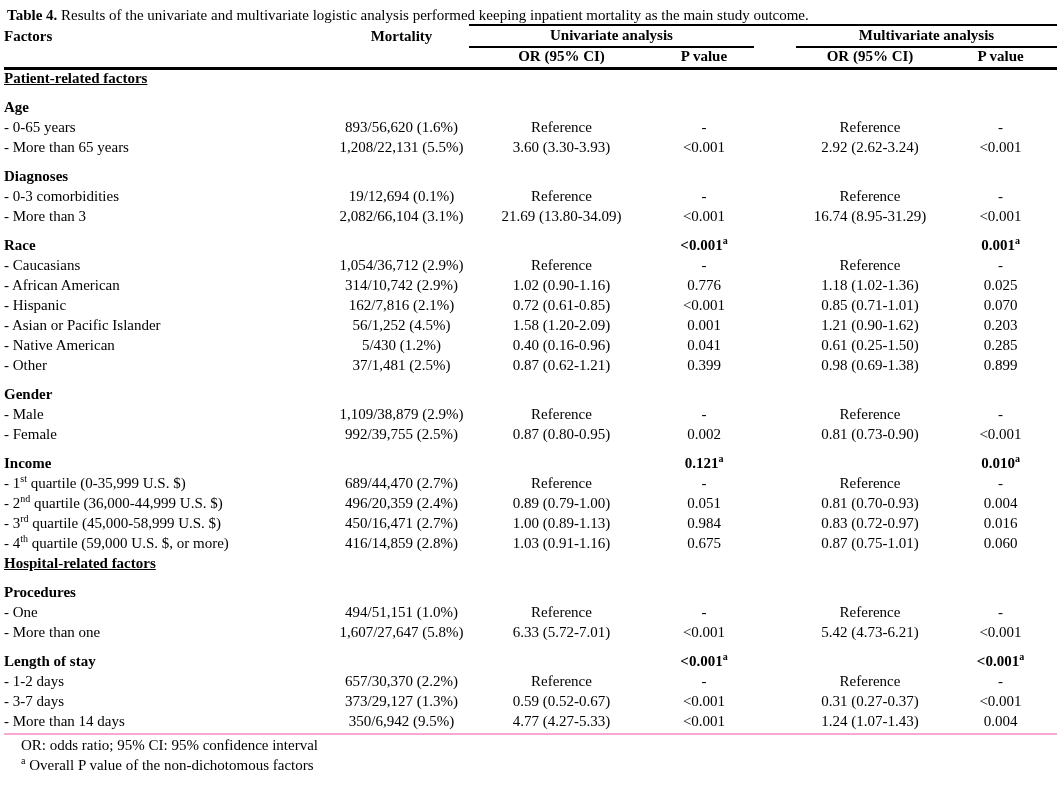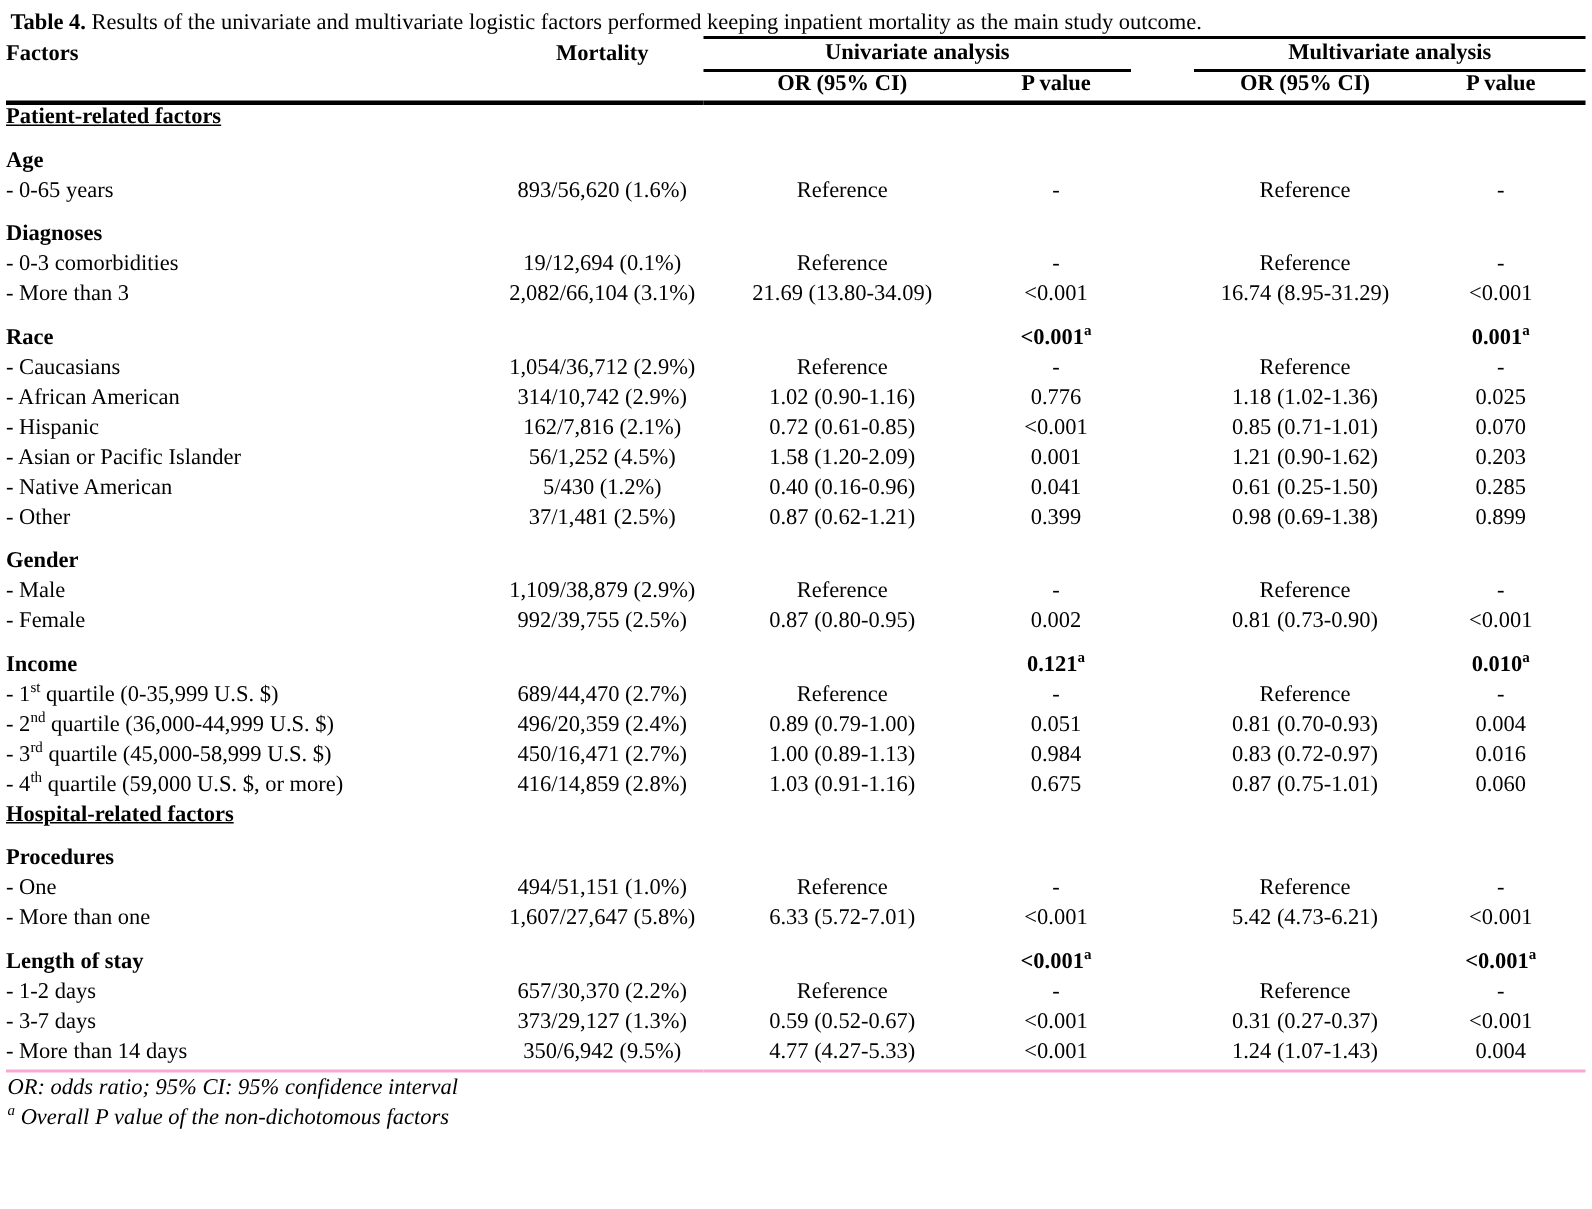--- a/index.html
+++ b/index.html
@@ -52,7 +52,7 @@
 </head>
 <body>
 
-<div class="title"><span class="t-label">Table 4.</span><span> Results of the univariate and multivariate logistic factors performed keeping inpatient mortality as the main study outcome.</span></div>
+<div class="title"><span class="t-label">Table 4.</span><span> Results of the univariate and multivariate logistic analysis performed keeping inpatient mortality as the main study outcome.</span></div>
 
 <table>
   <colgroup>

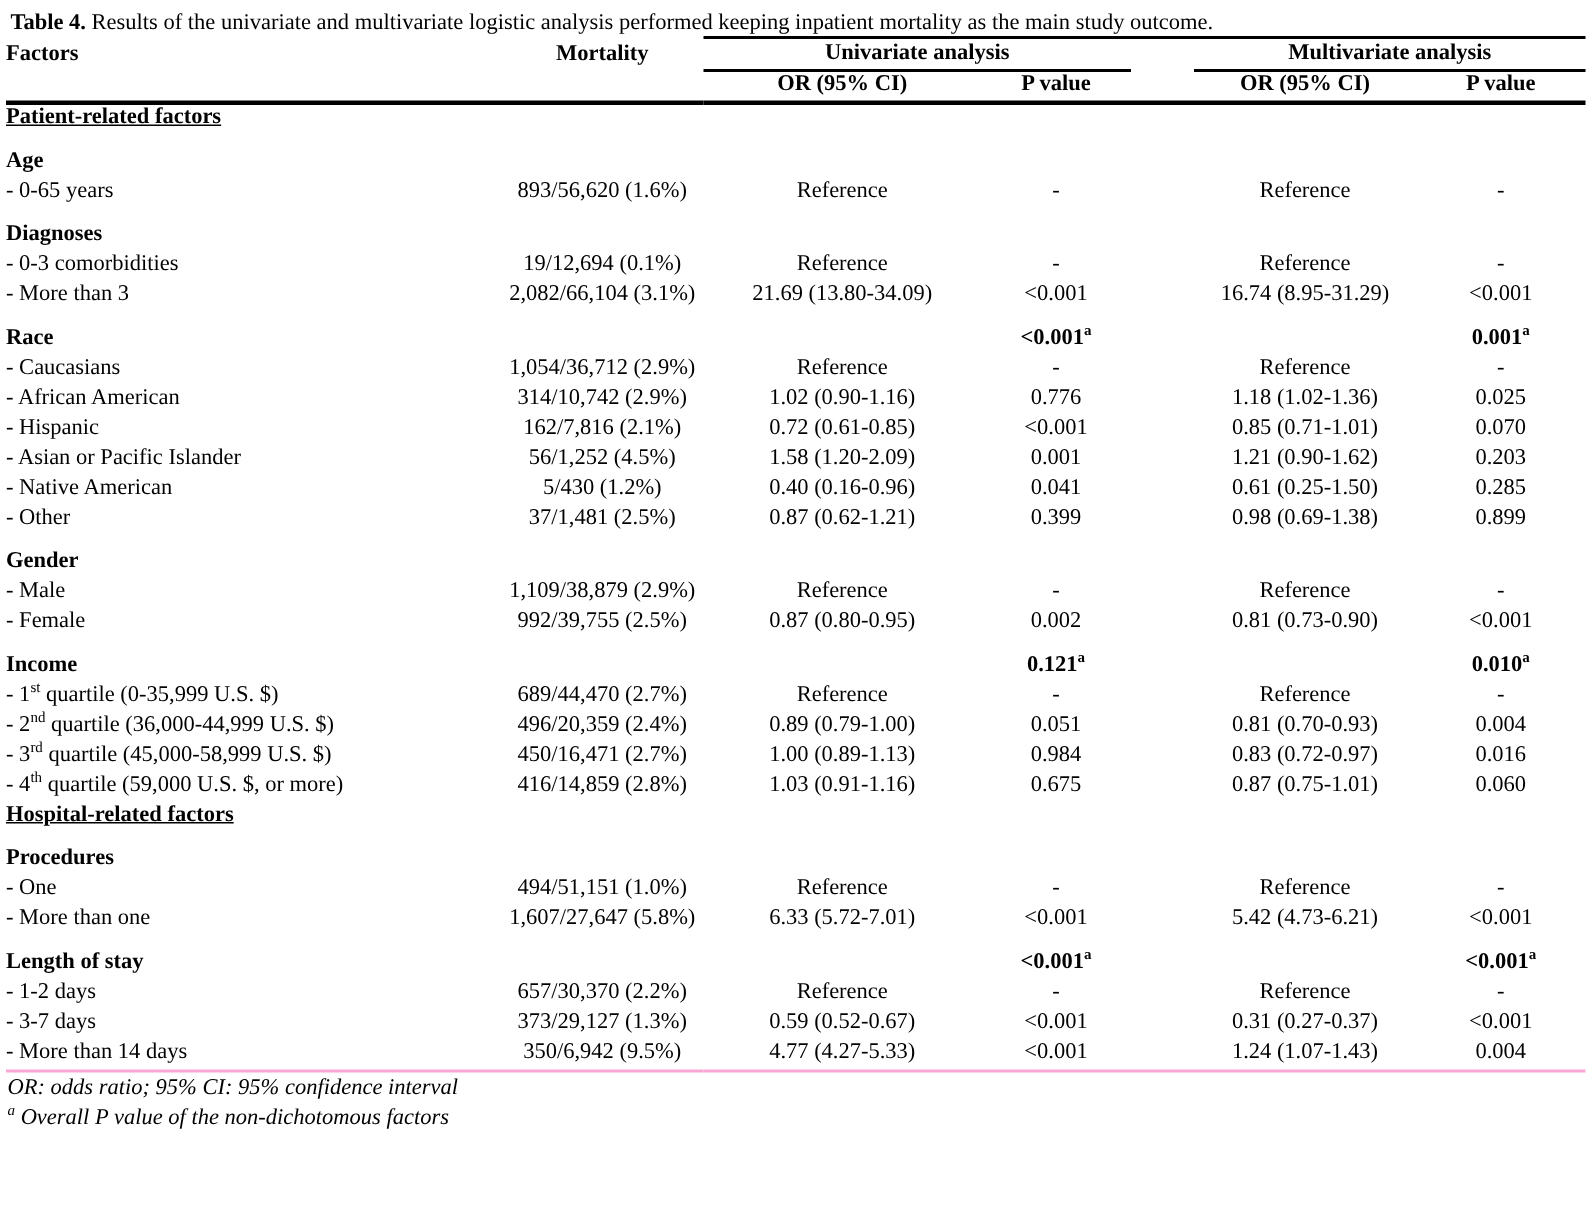--- a/index.html
+++ b/index.html
@@ -110,6 +110,15 @@
         <td class="c-center">Reference</td>
         <td class="c-center">-</td>
       </tr>
+      <tr class="r-data">
+        <td class="c-left">- More than 65 years</td>
+        <td class="c-center">1,208/22,131 (5.5%)</td>
+        <td class="c-center">3.60 (3.30-3.93)</td>
+        <td class="c-center">&lt;0.001</td>
+        <td></td>
+        <td class="c-center">2.92 (2.62-3.24)</td>
+        <td class="c-center">&lt;0.001</td>
+      </tr>
       <tr class="r-group">
         <td class="c-left">Diagnoses</td>
         <td class="c-center"></td>

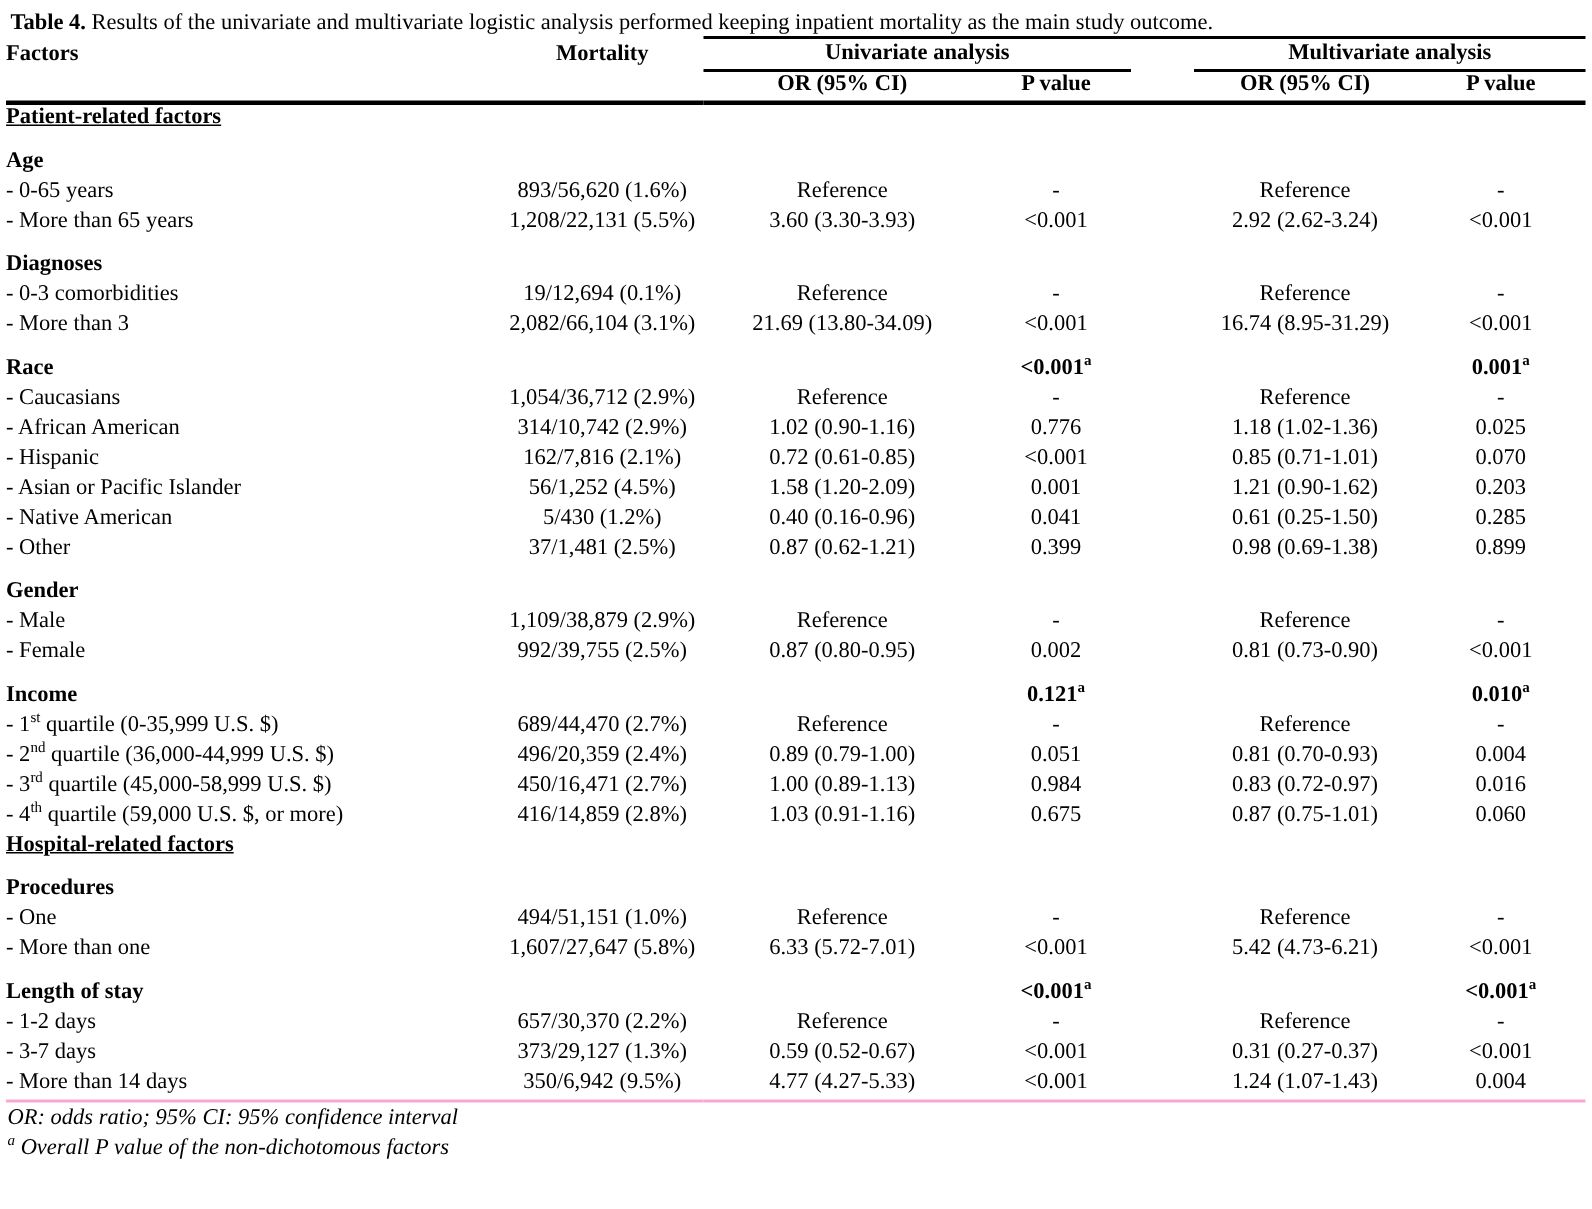--- a/index.html
+++ b/index.html
@@ -46,7 +46,7 @@
   tr.r-group td{font-weight:bold;}
   tr.r-last td{border-bottom:2px solid #f9a8d4;}
   sup{font-size:10px;line-height:0;}
-  .footnotes{margin-left:1px;font-style:italic;}
+  .footnotes{margin-left:17px;}
   .footnote{line-height:20px;white-space:nowrap;}
 </style>
 </head>

